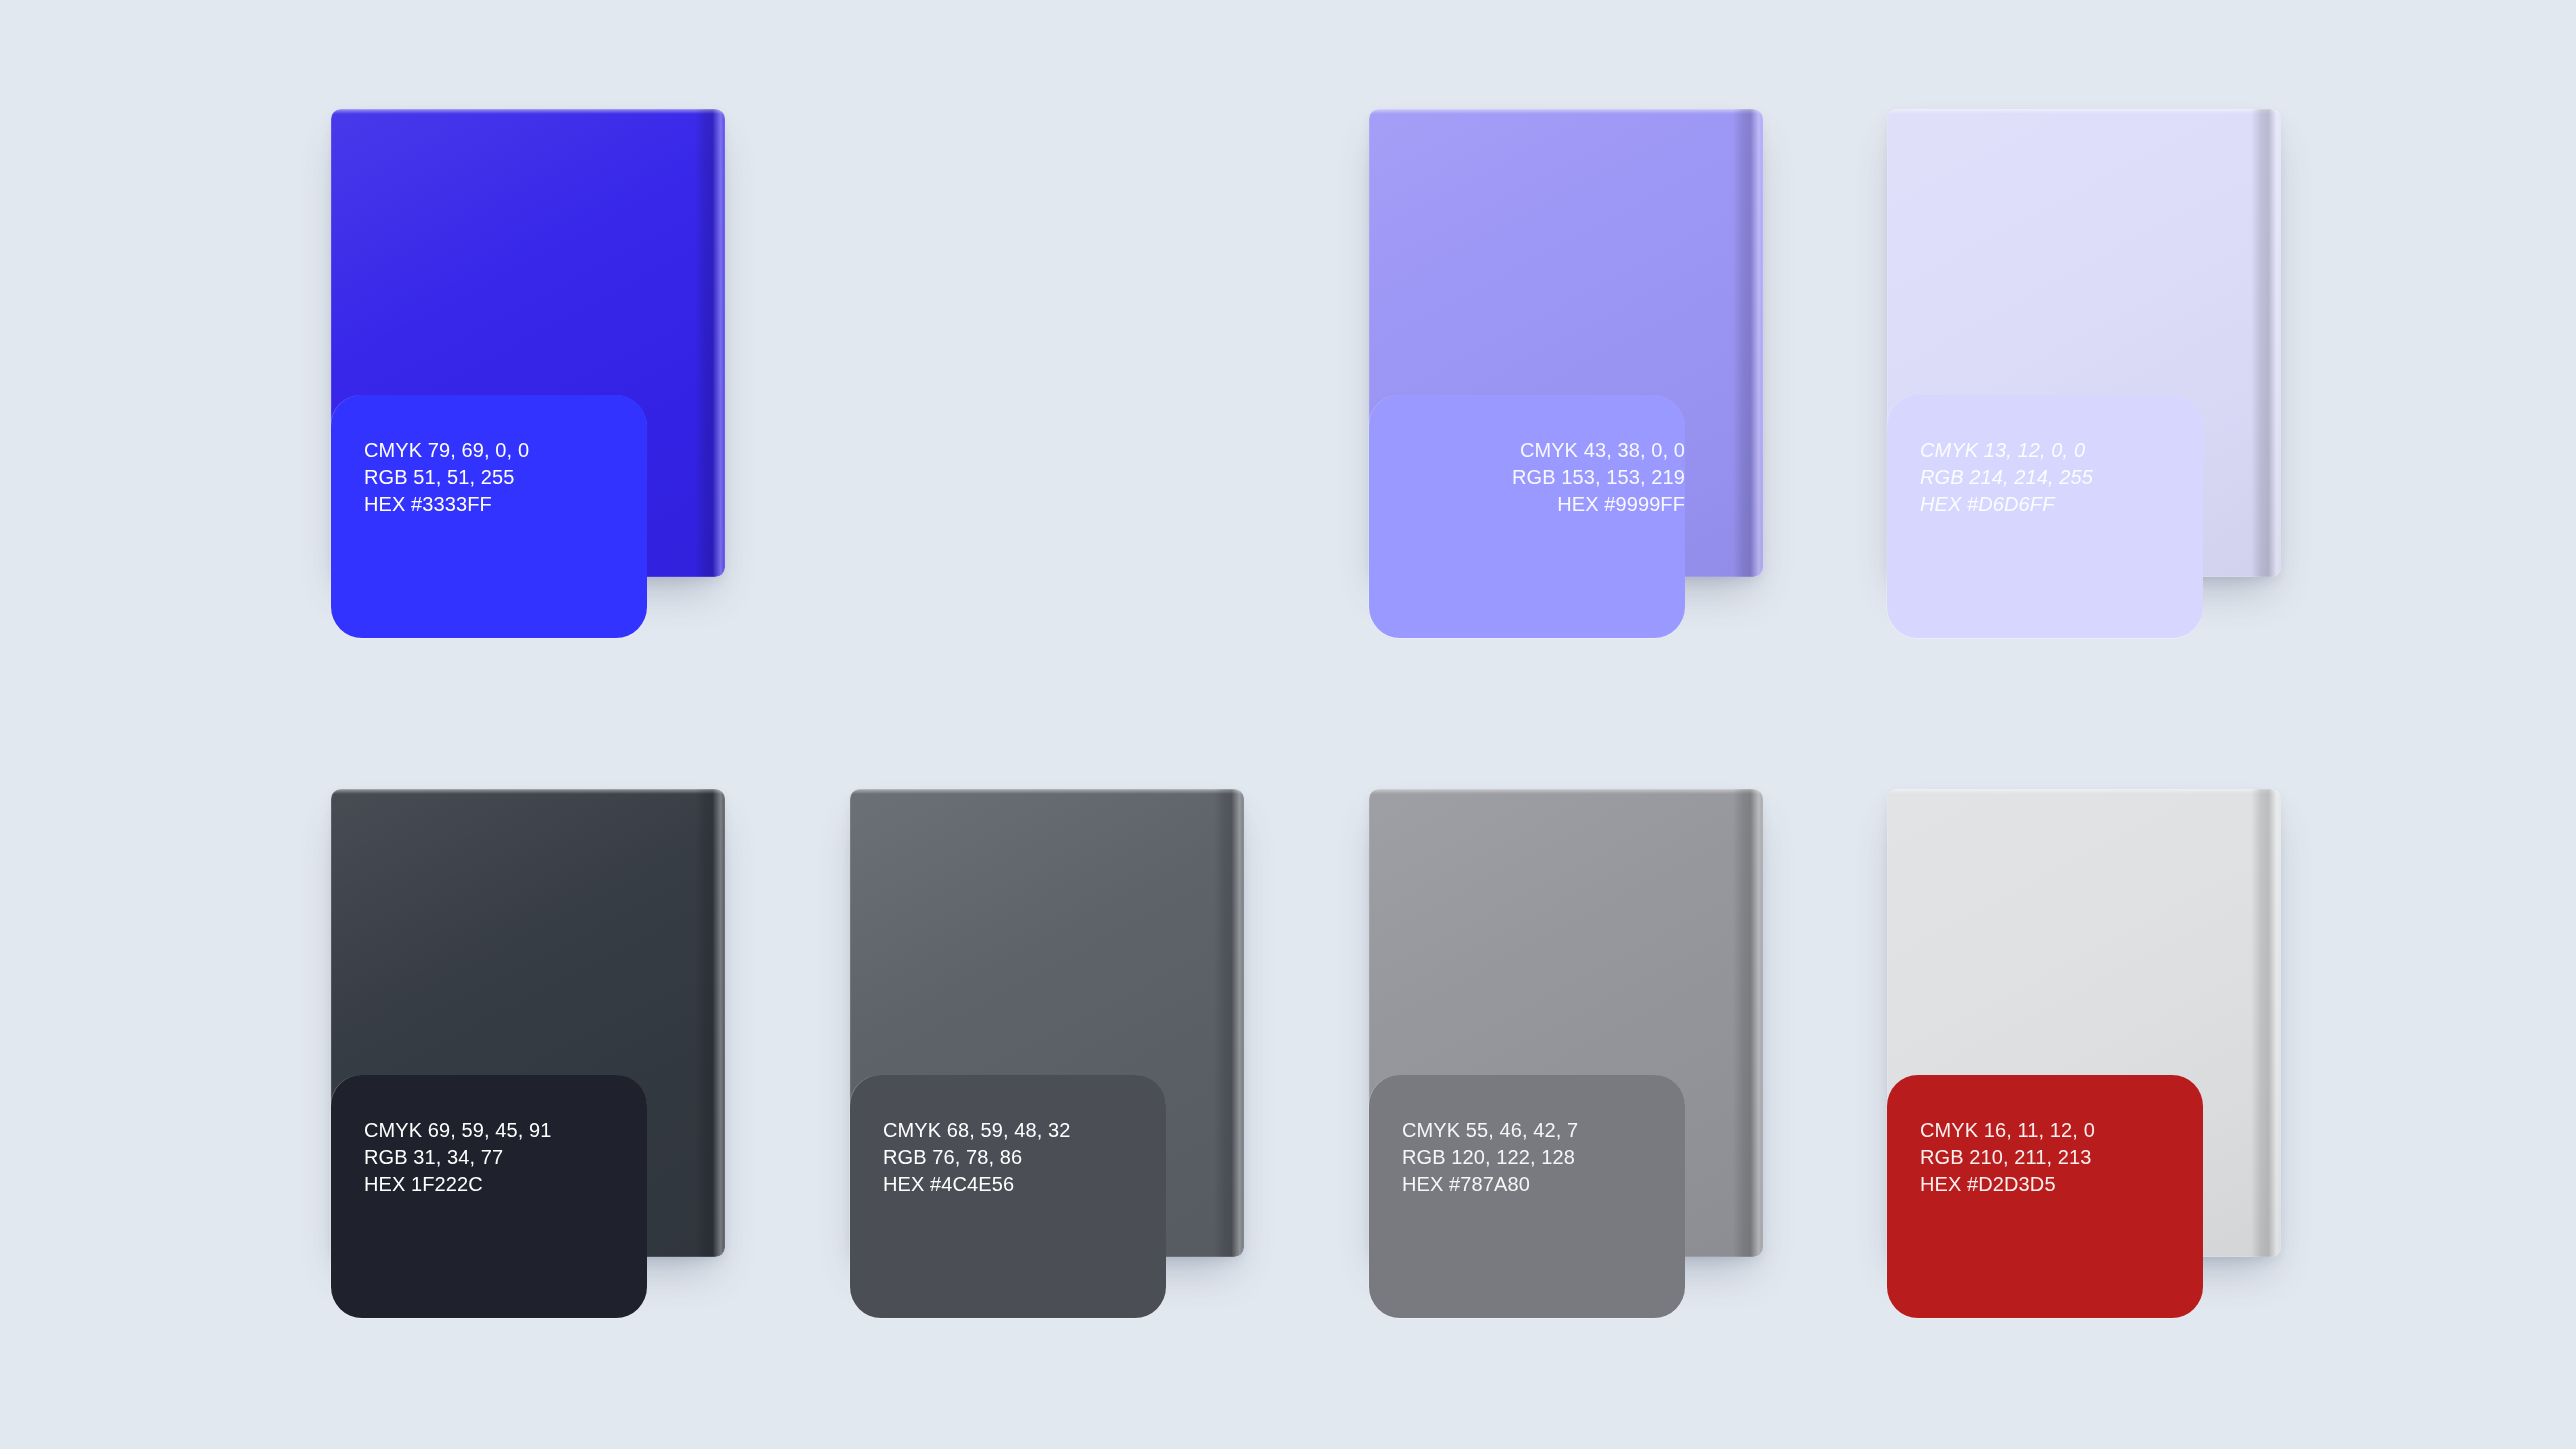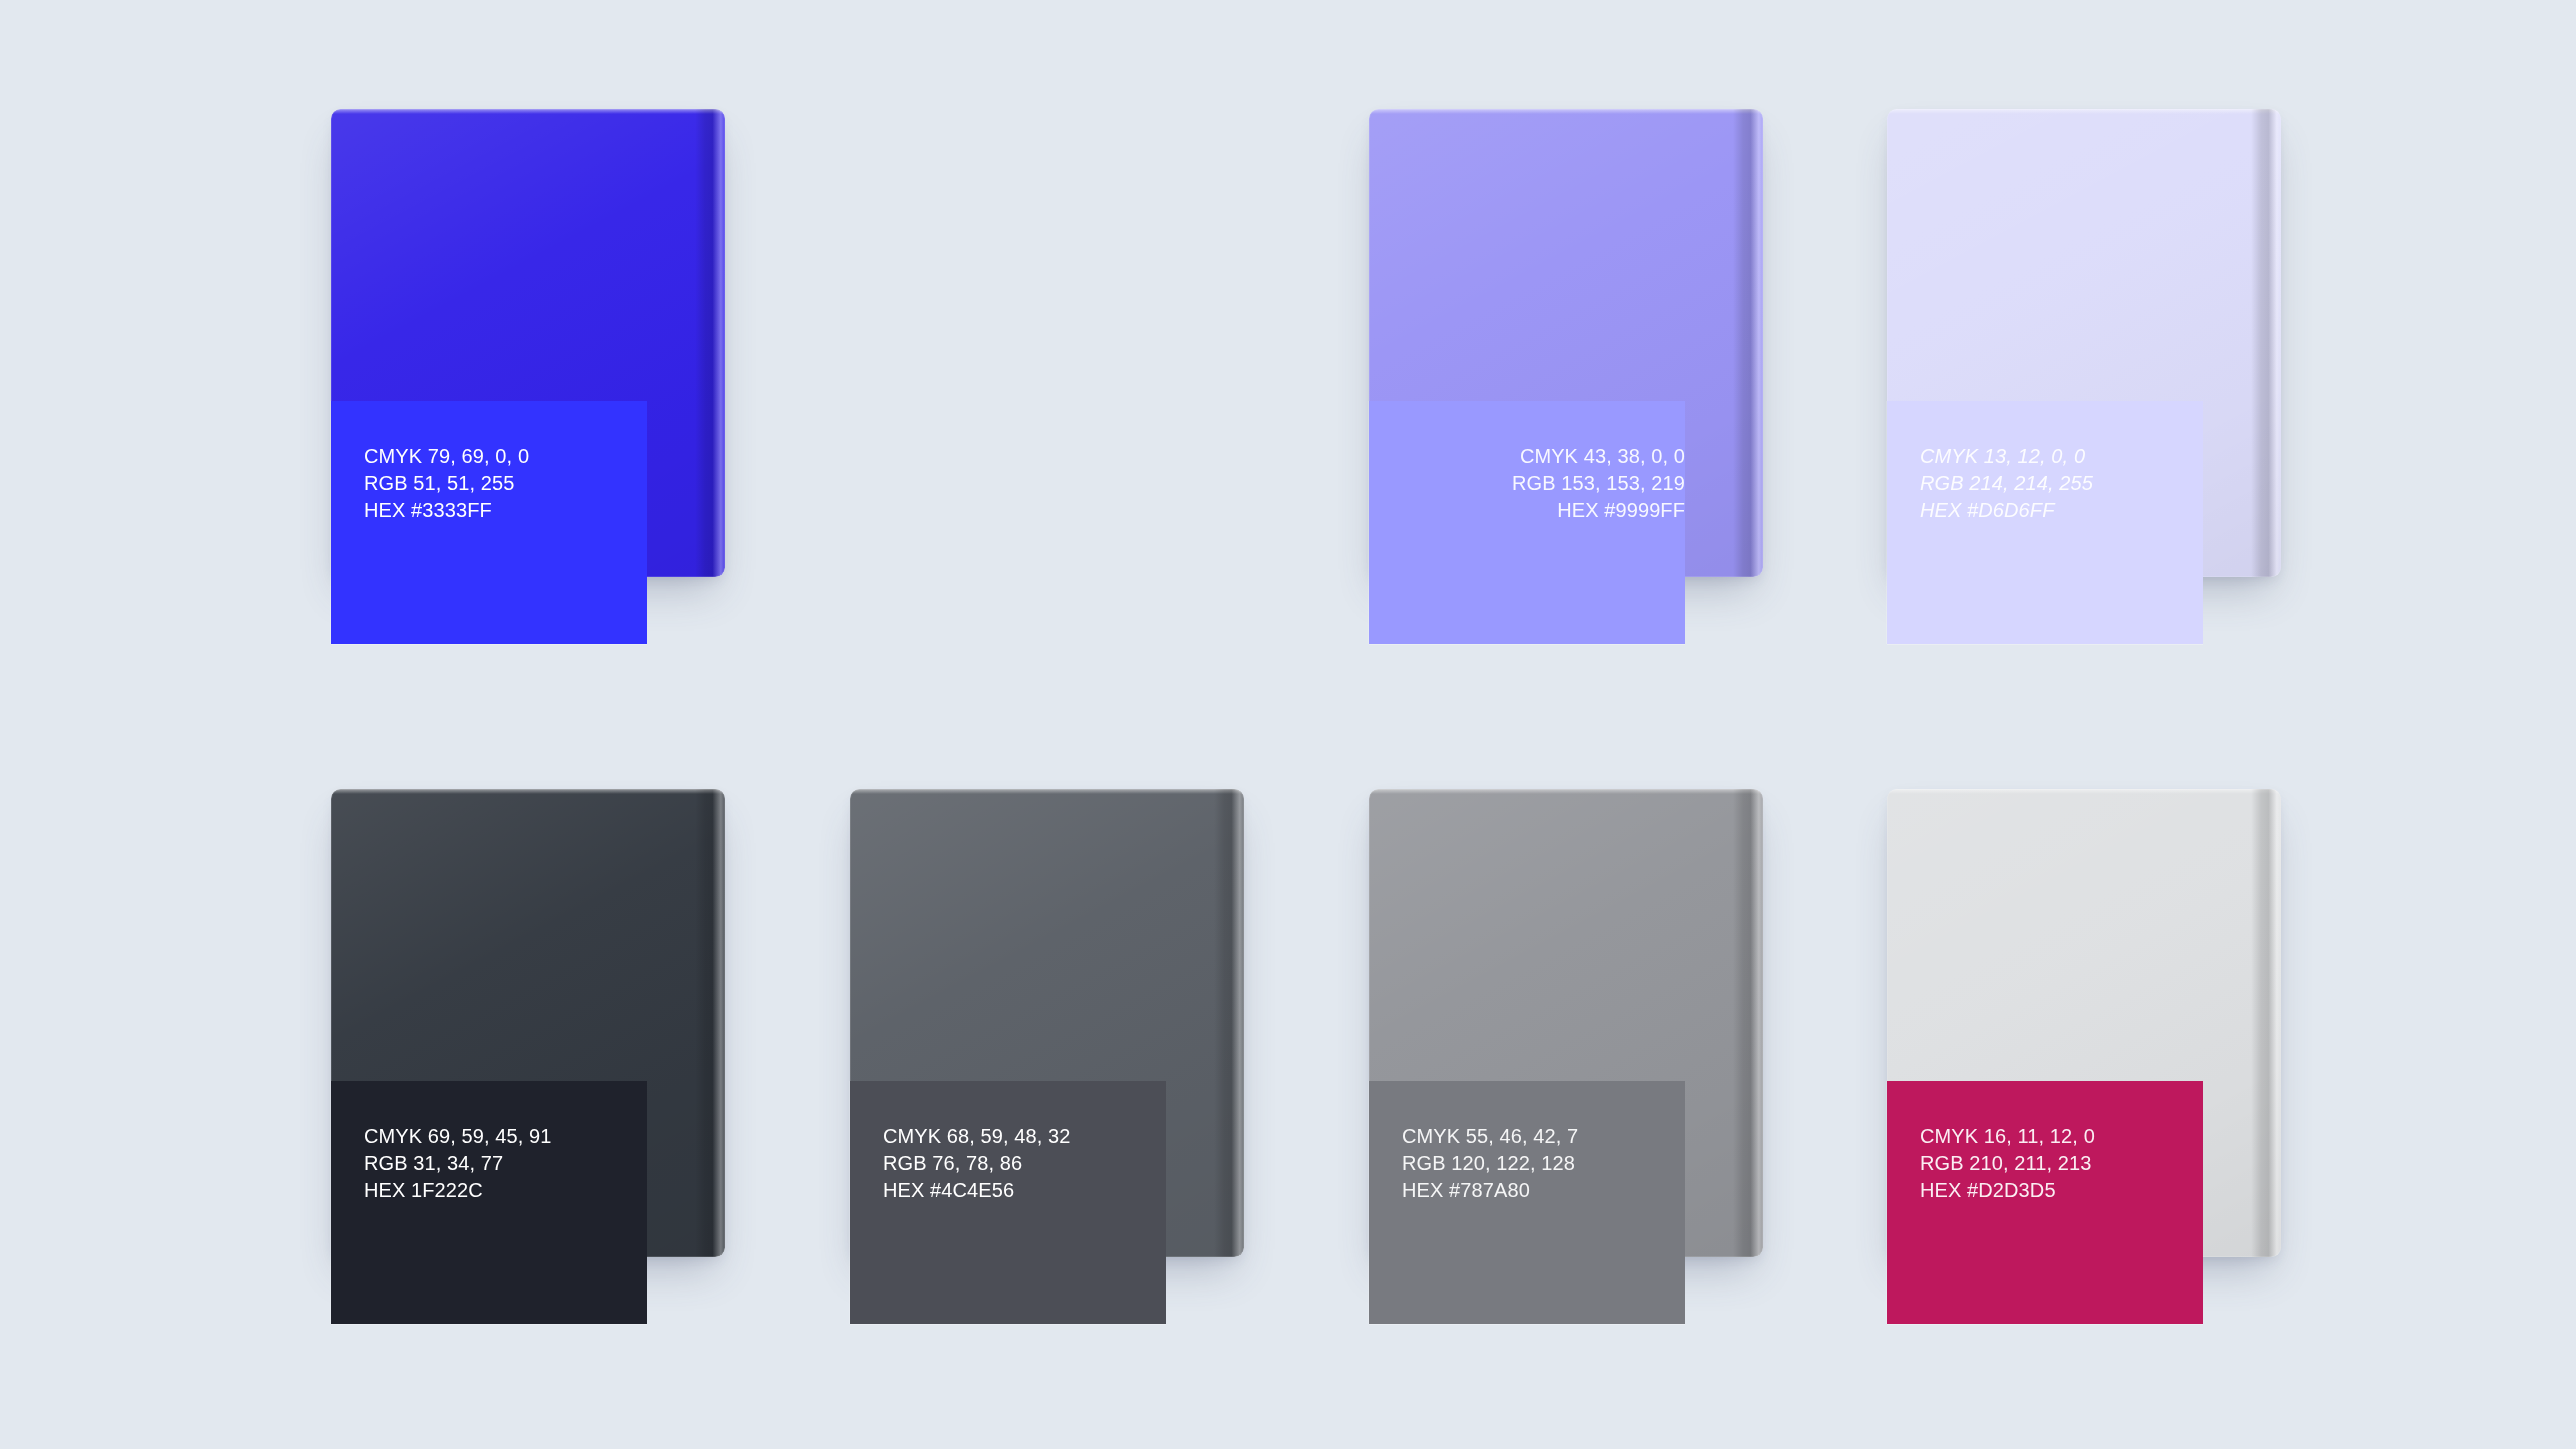--- a/index.html
+++ b/index.html
@@ -100,13 +100,14 @@
   .info-panel {
     position: absolute;
     left: 0;
-    top: 292px;
+    top: 286px;
     width: 316px;
     height: 243px;
     box-sizing: border-box;
     padding: 42px 0 0 33px;
     box-shadow: 0 0.9px 0 0 rgba(255,255,255,0.30),
                 -0.9px 0 0 0 rgba(255,255,255,0.22);
+    border-radius: 31px;
   }
 
   .info-line {

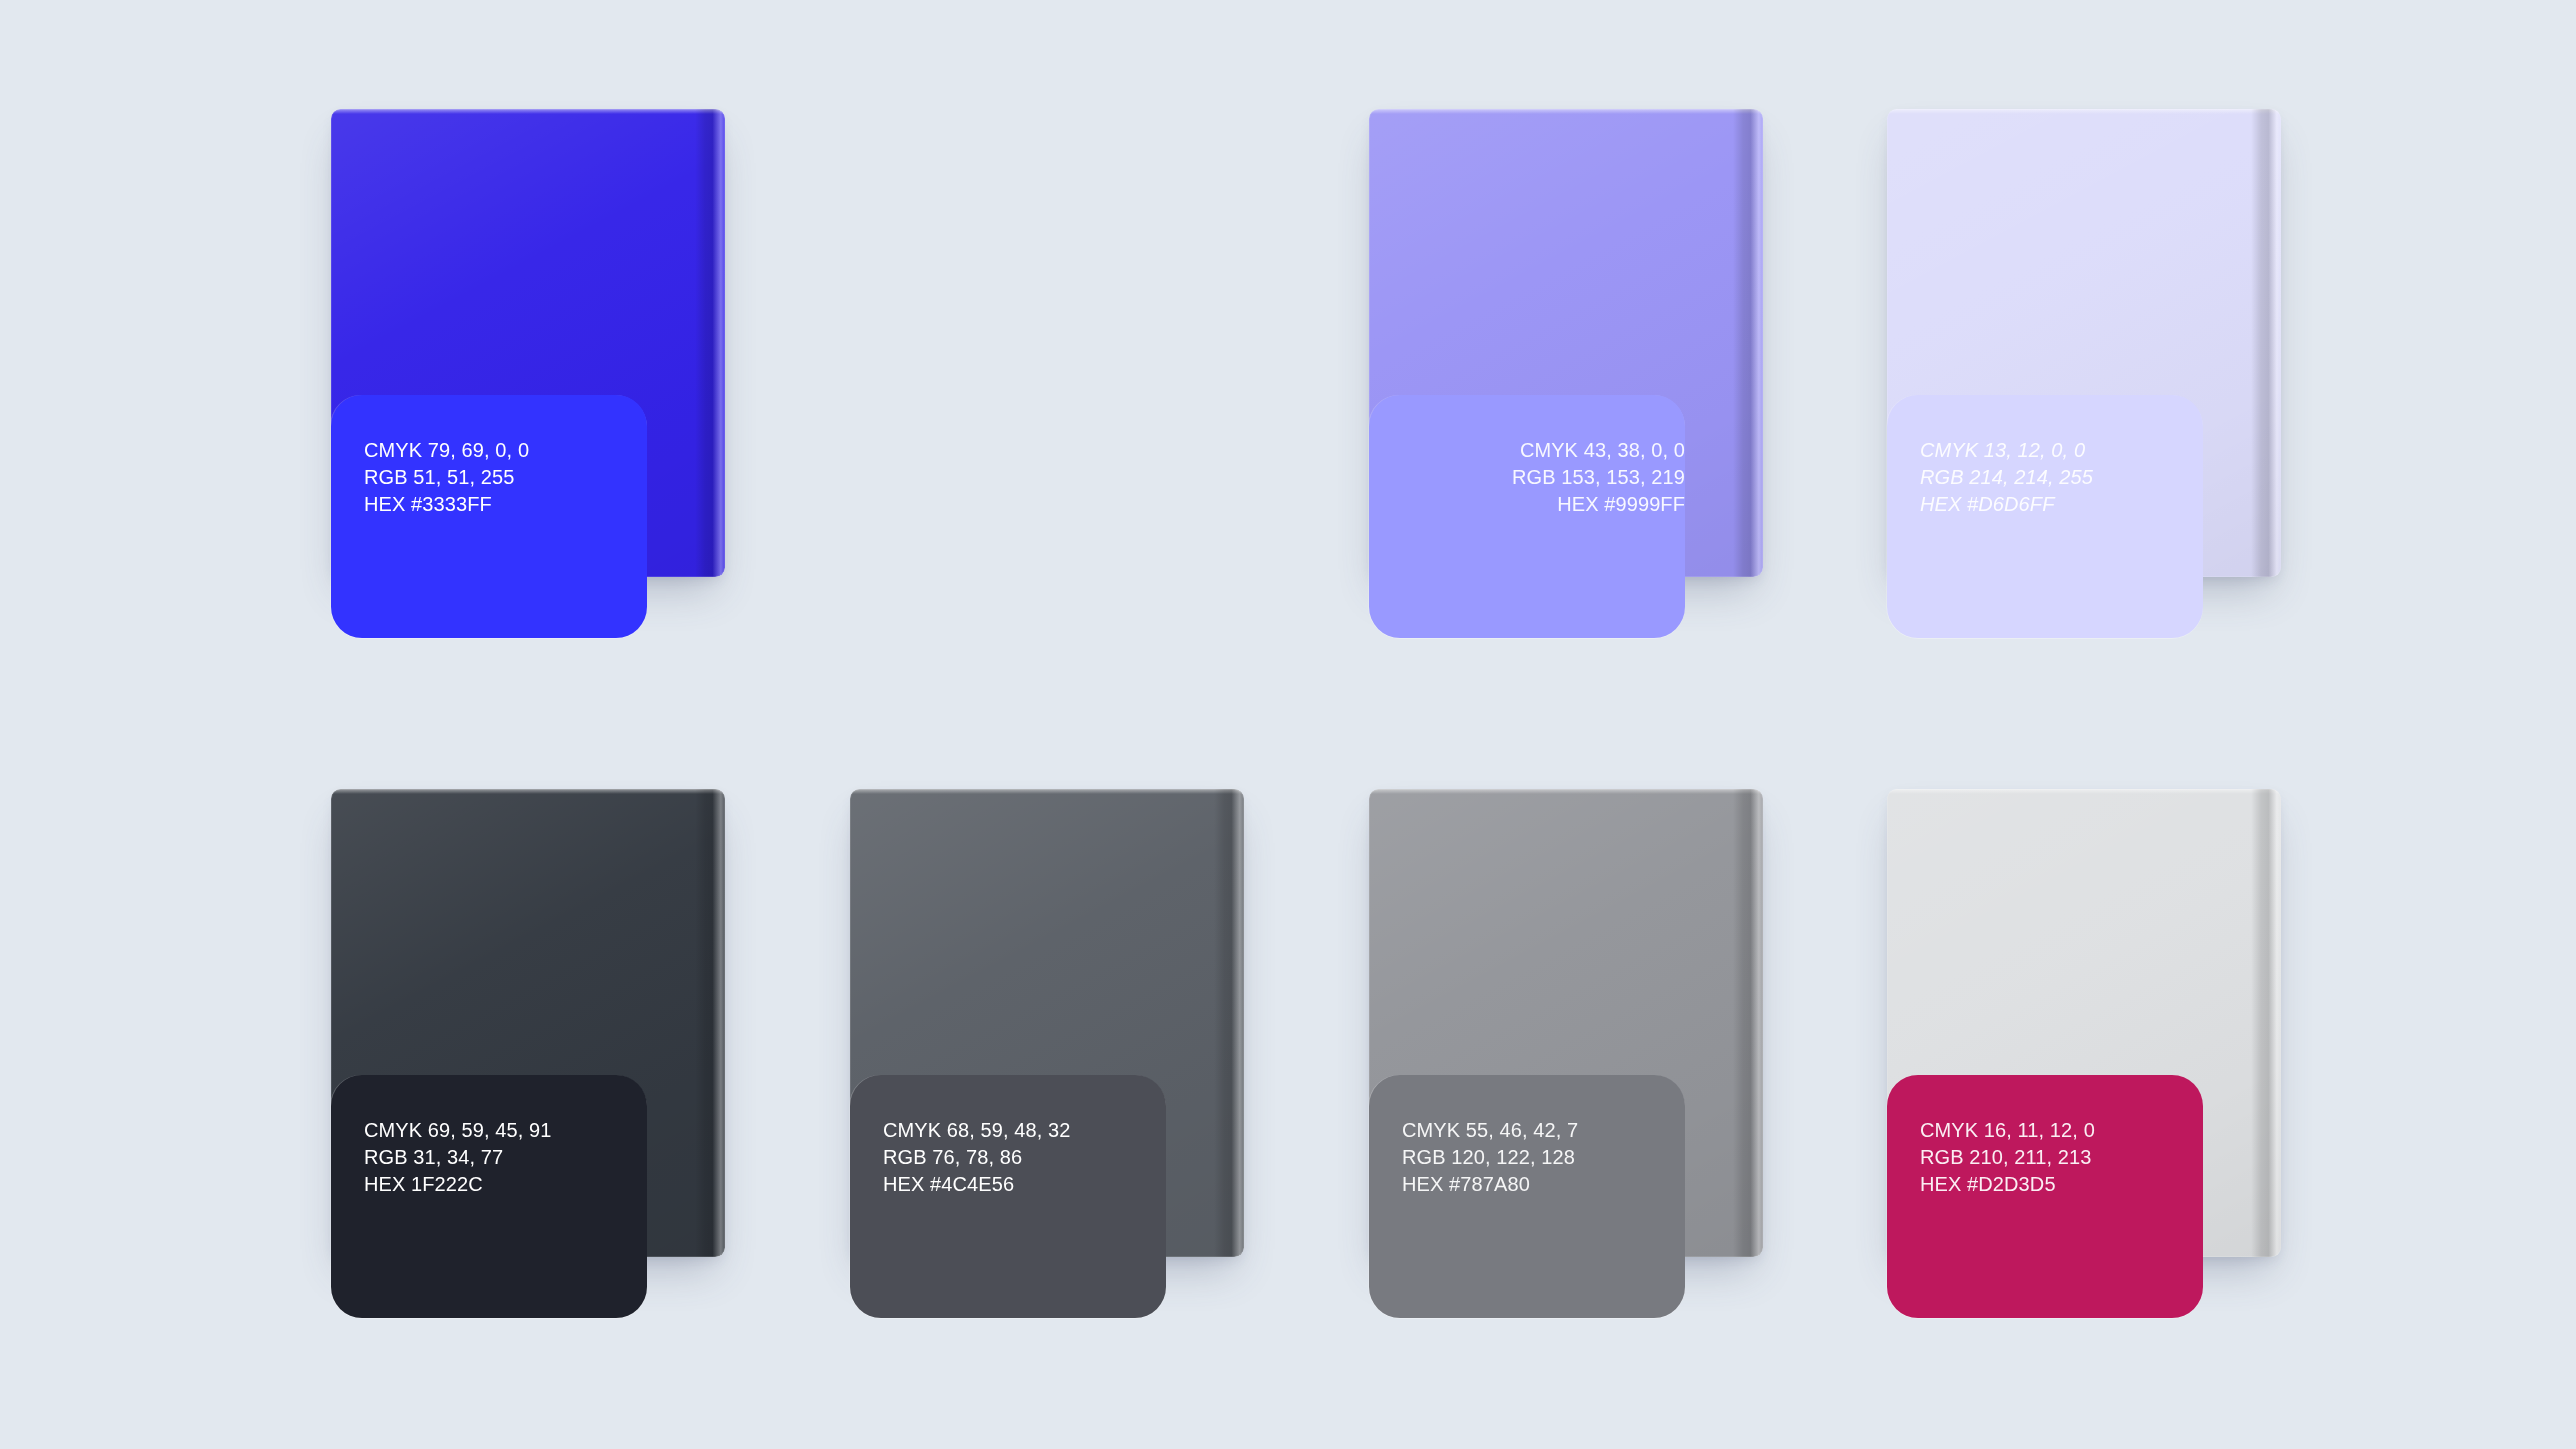--- a/index.html
+++ b/index.html
@@ -221,7 +221,7 @@
         <div class="chip-right-bevel"></div>
         <div class="chip-edge"></div>
       </div>
-      <div class="info-panel dim" style="background: #be185d;">
+      <div class="info-panel dim" style="background: #b91c1c;">
         <div class="info-line">CMYK 16, 11, 12, 0</div>
         <div class="info-line">RGB 210, 211, 213</div>
         <div class="info-line">HEX #D2D3D5</div>

